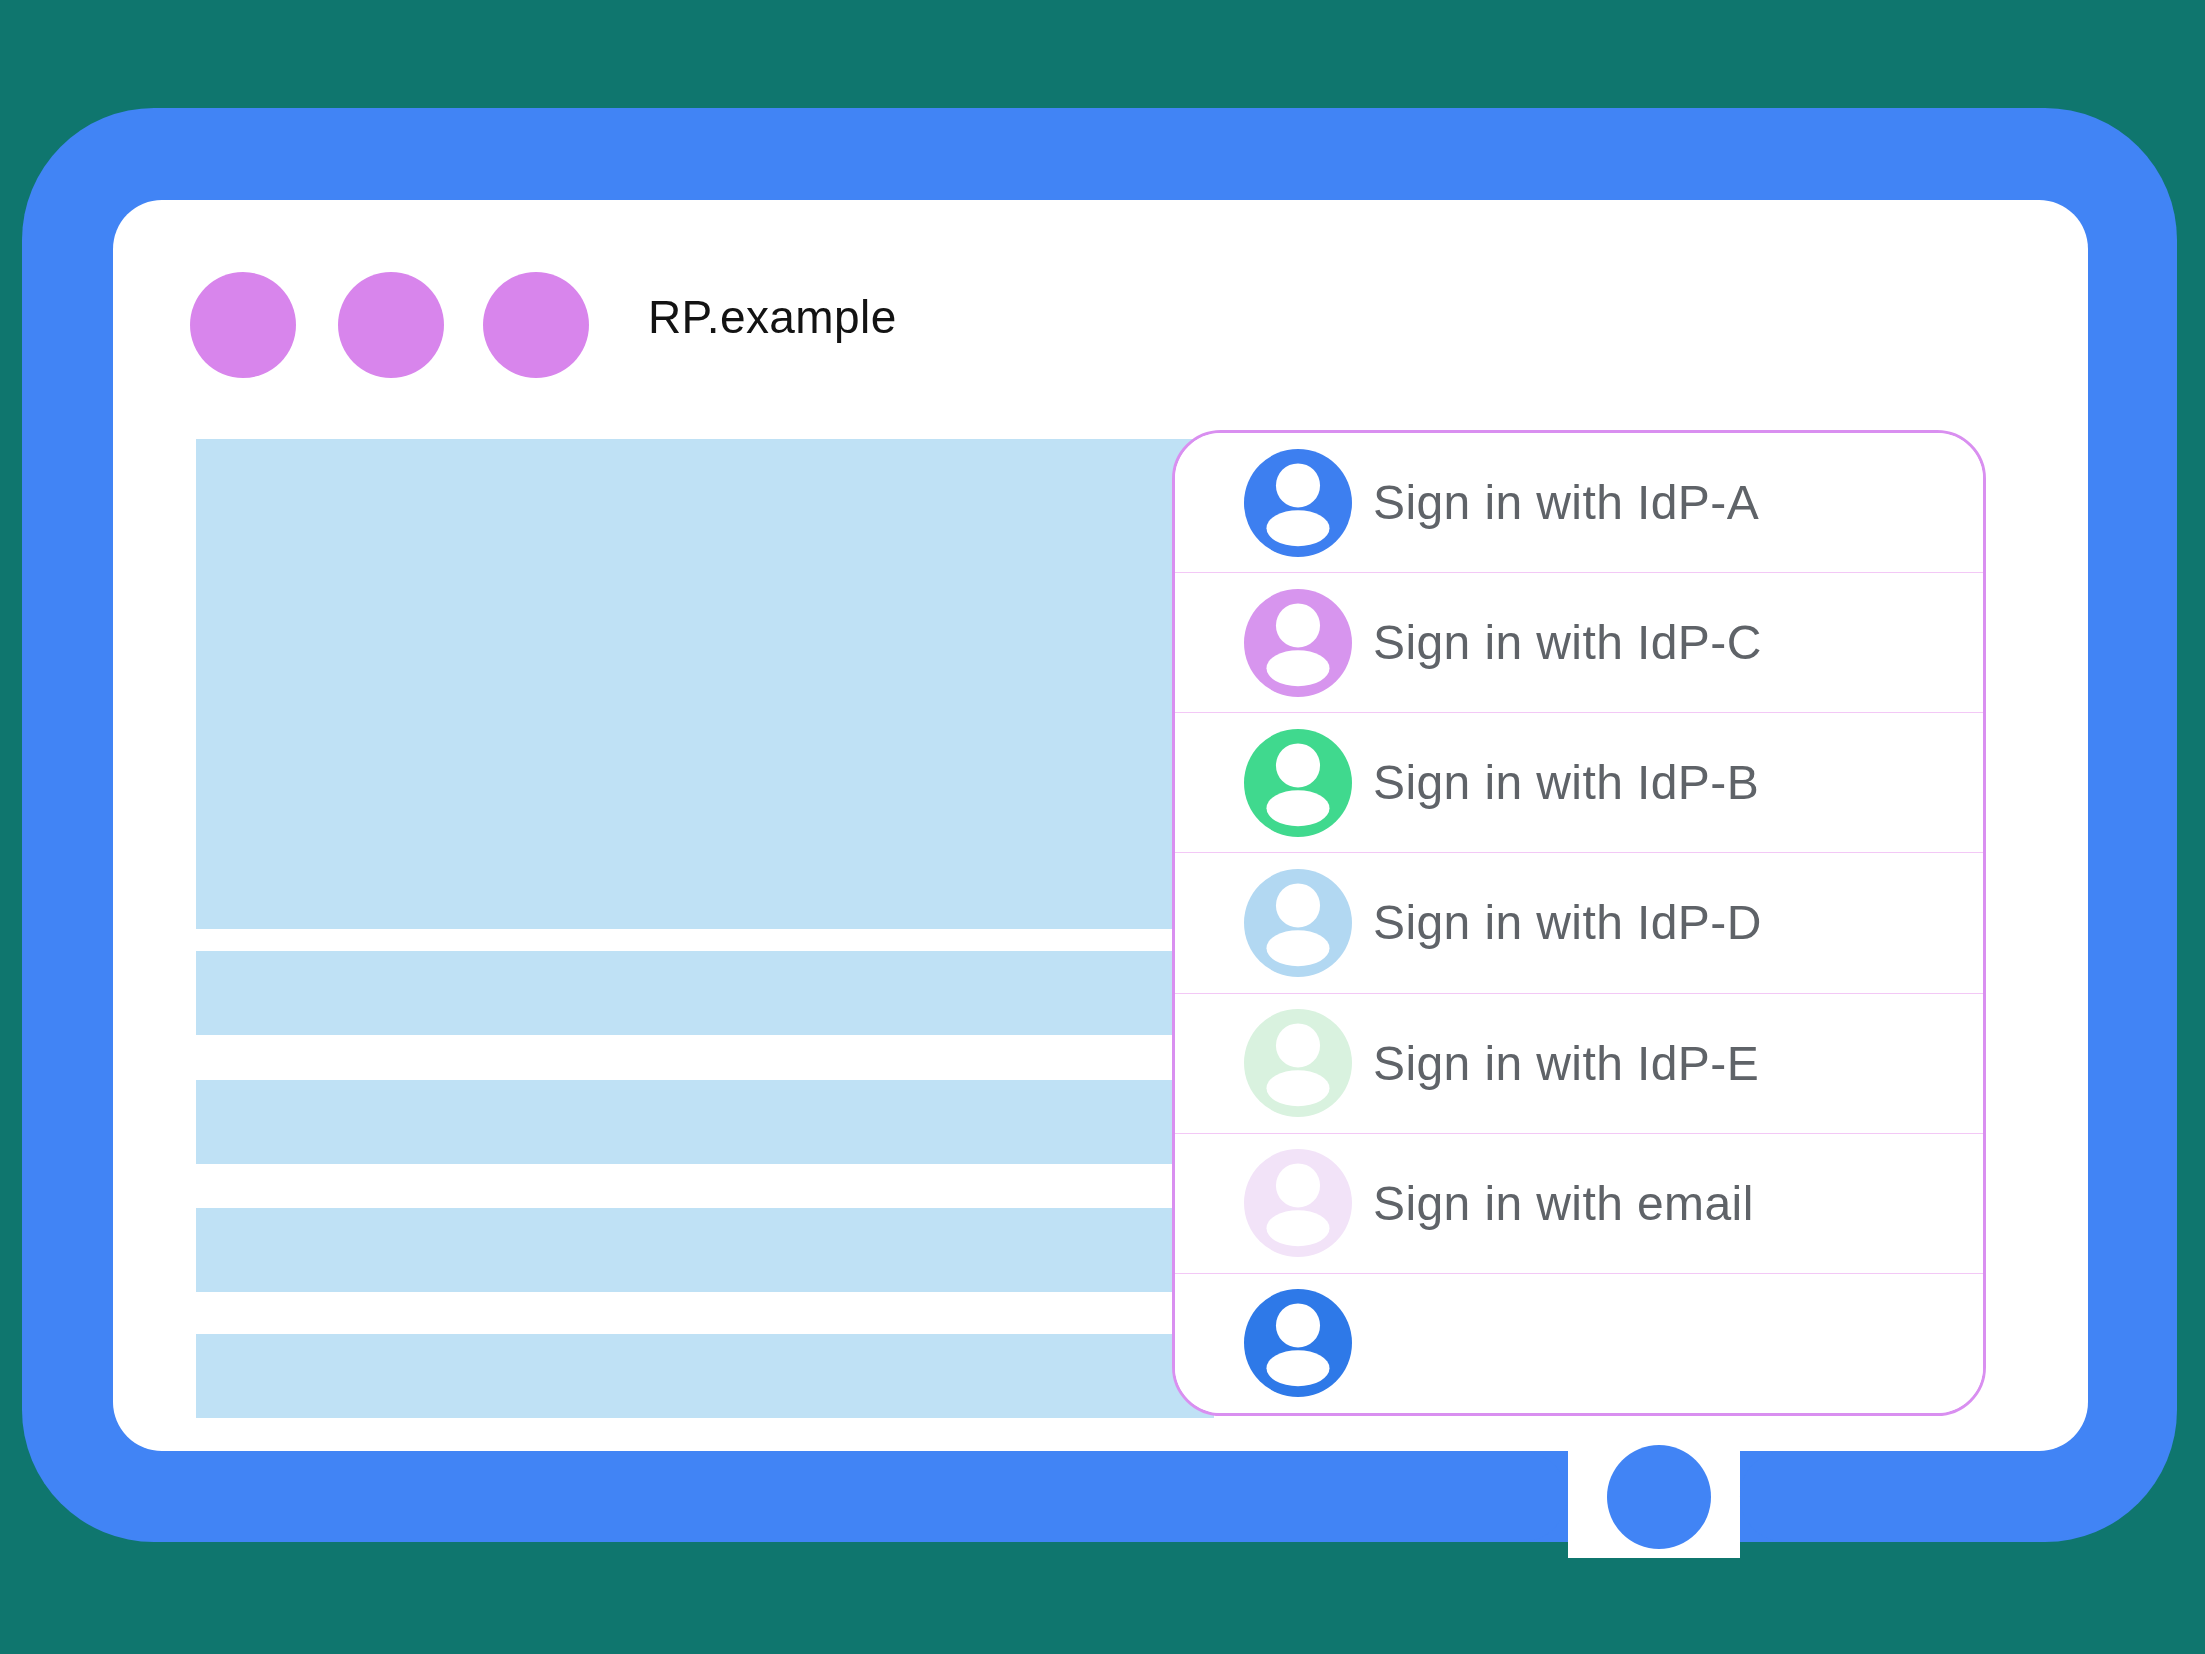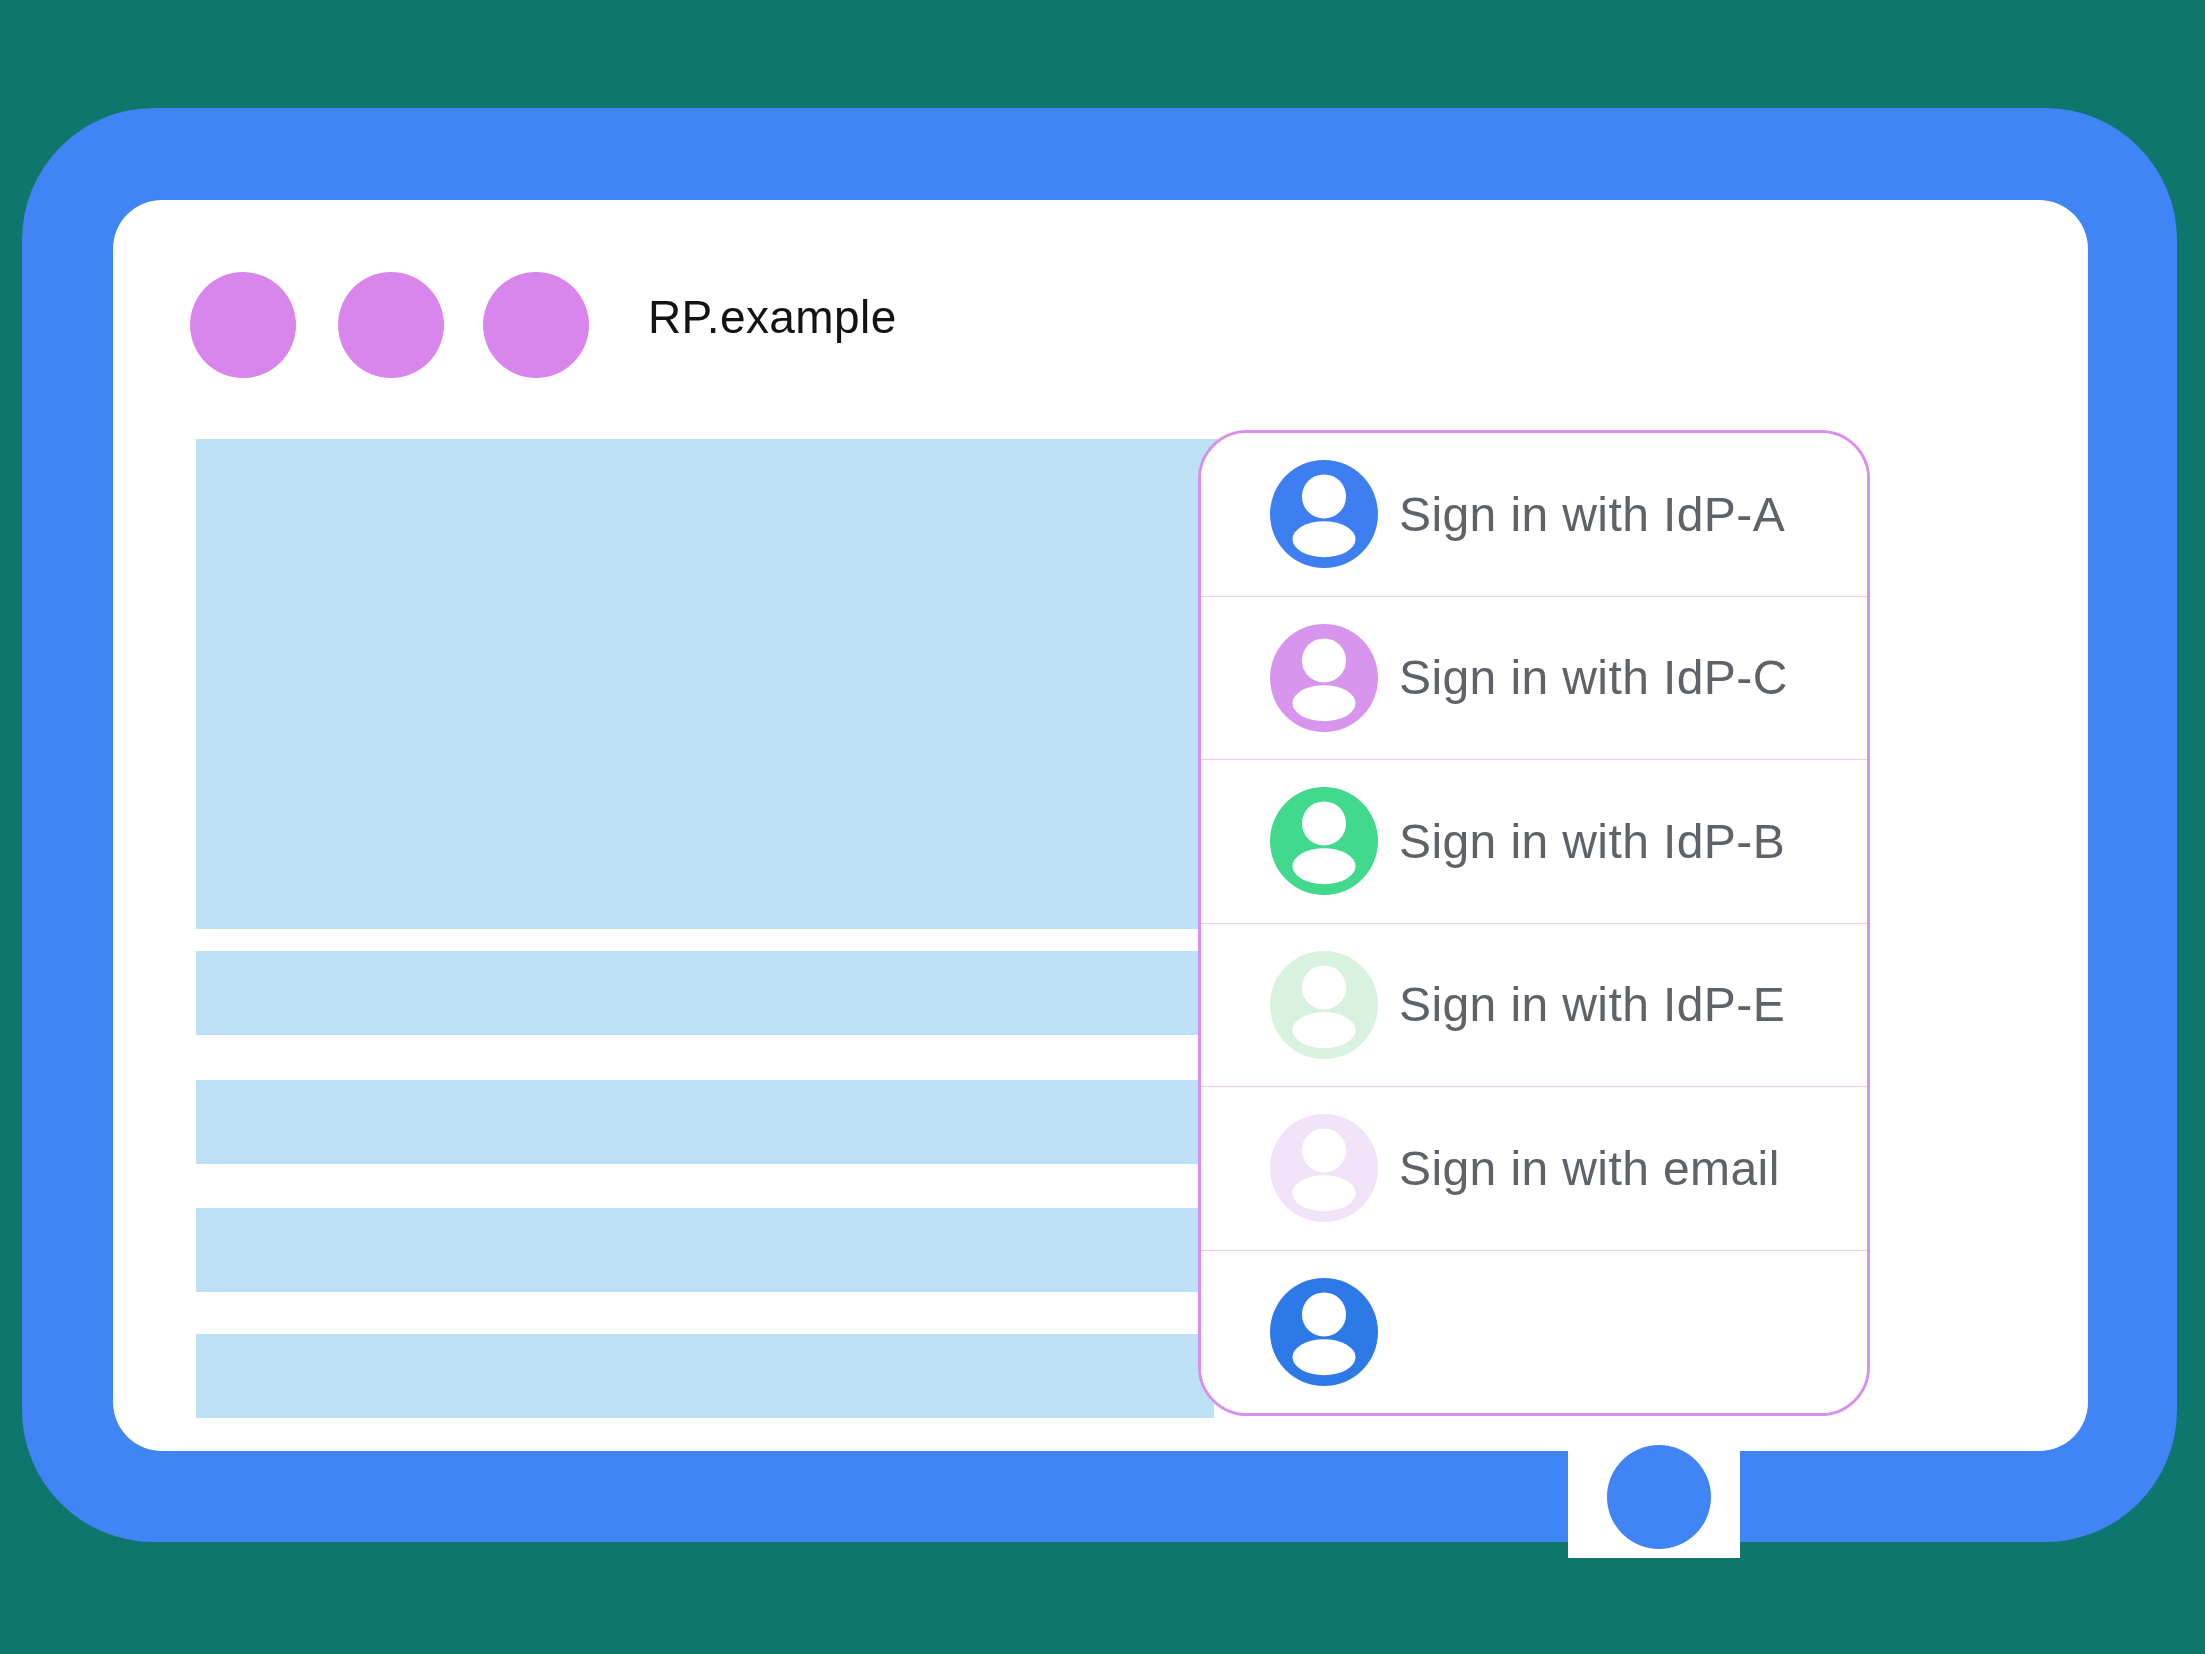--- a/index.html
+++ b/index.html
@@ -78,8 +78,8 @@
 
   
   .signin-dialog {
-    left: 1198px; top: 430px;
-    width: 672px; height: 986px;
+    left: 1172px; top: 430px;
+    width: 814px; height: 986px;
     box-sizing: border-box;
     background: #ffffff;
     border: 3.5px solid var(--dialog-border-purple, #D98FF0);

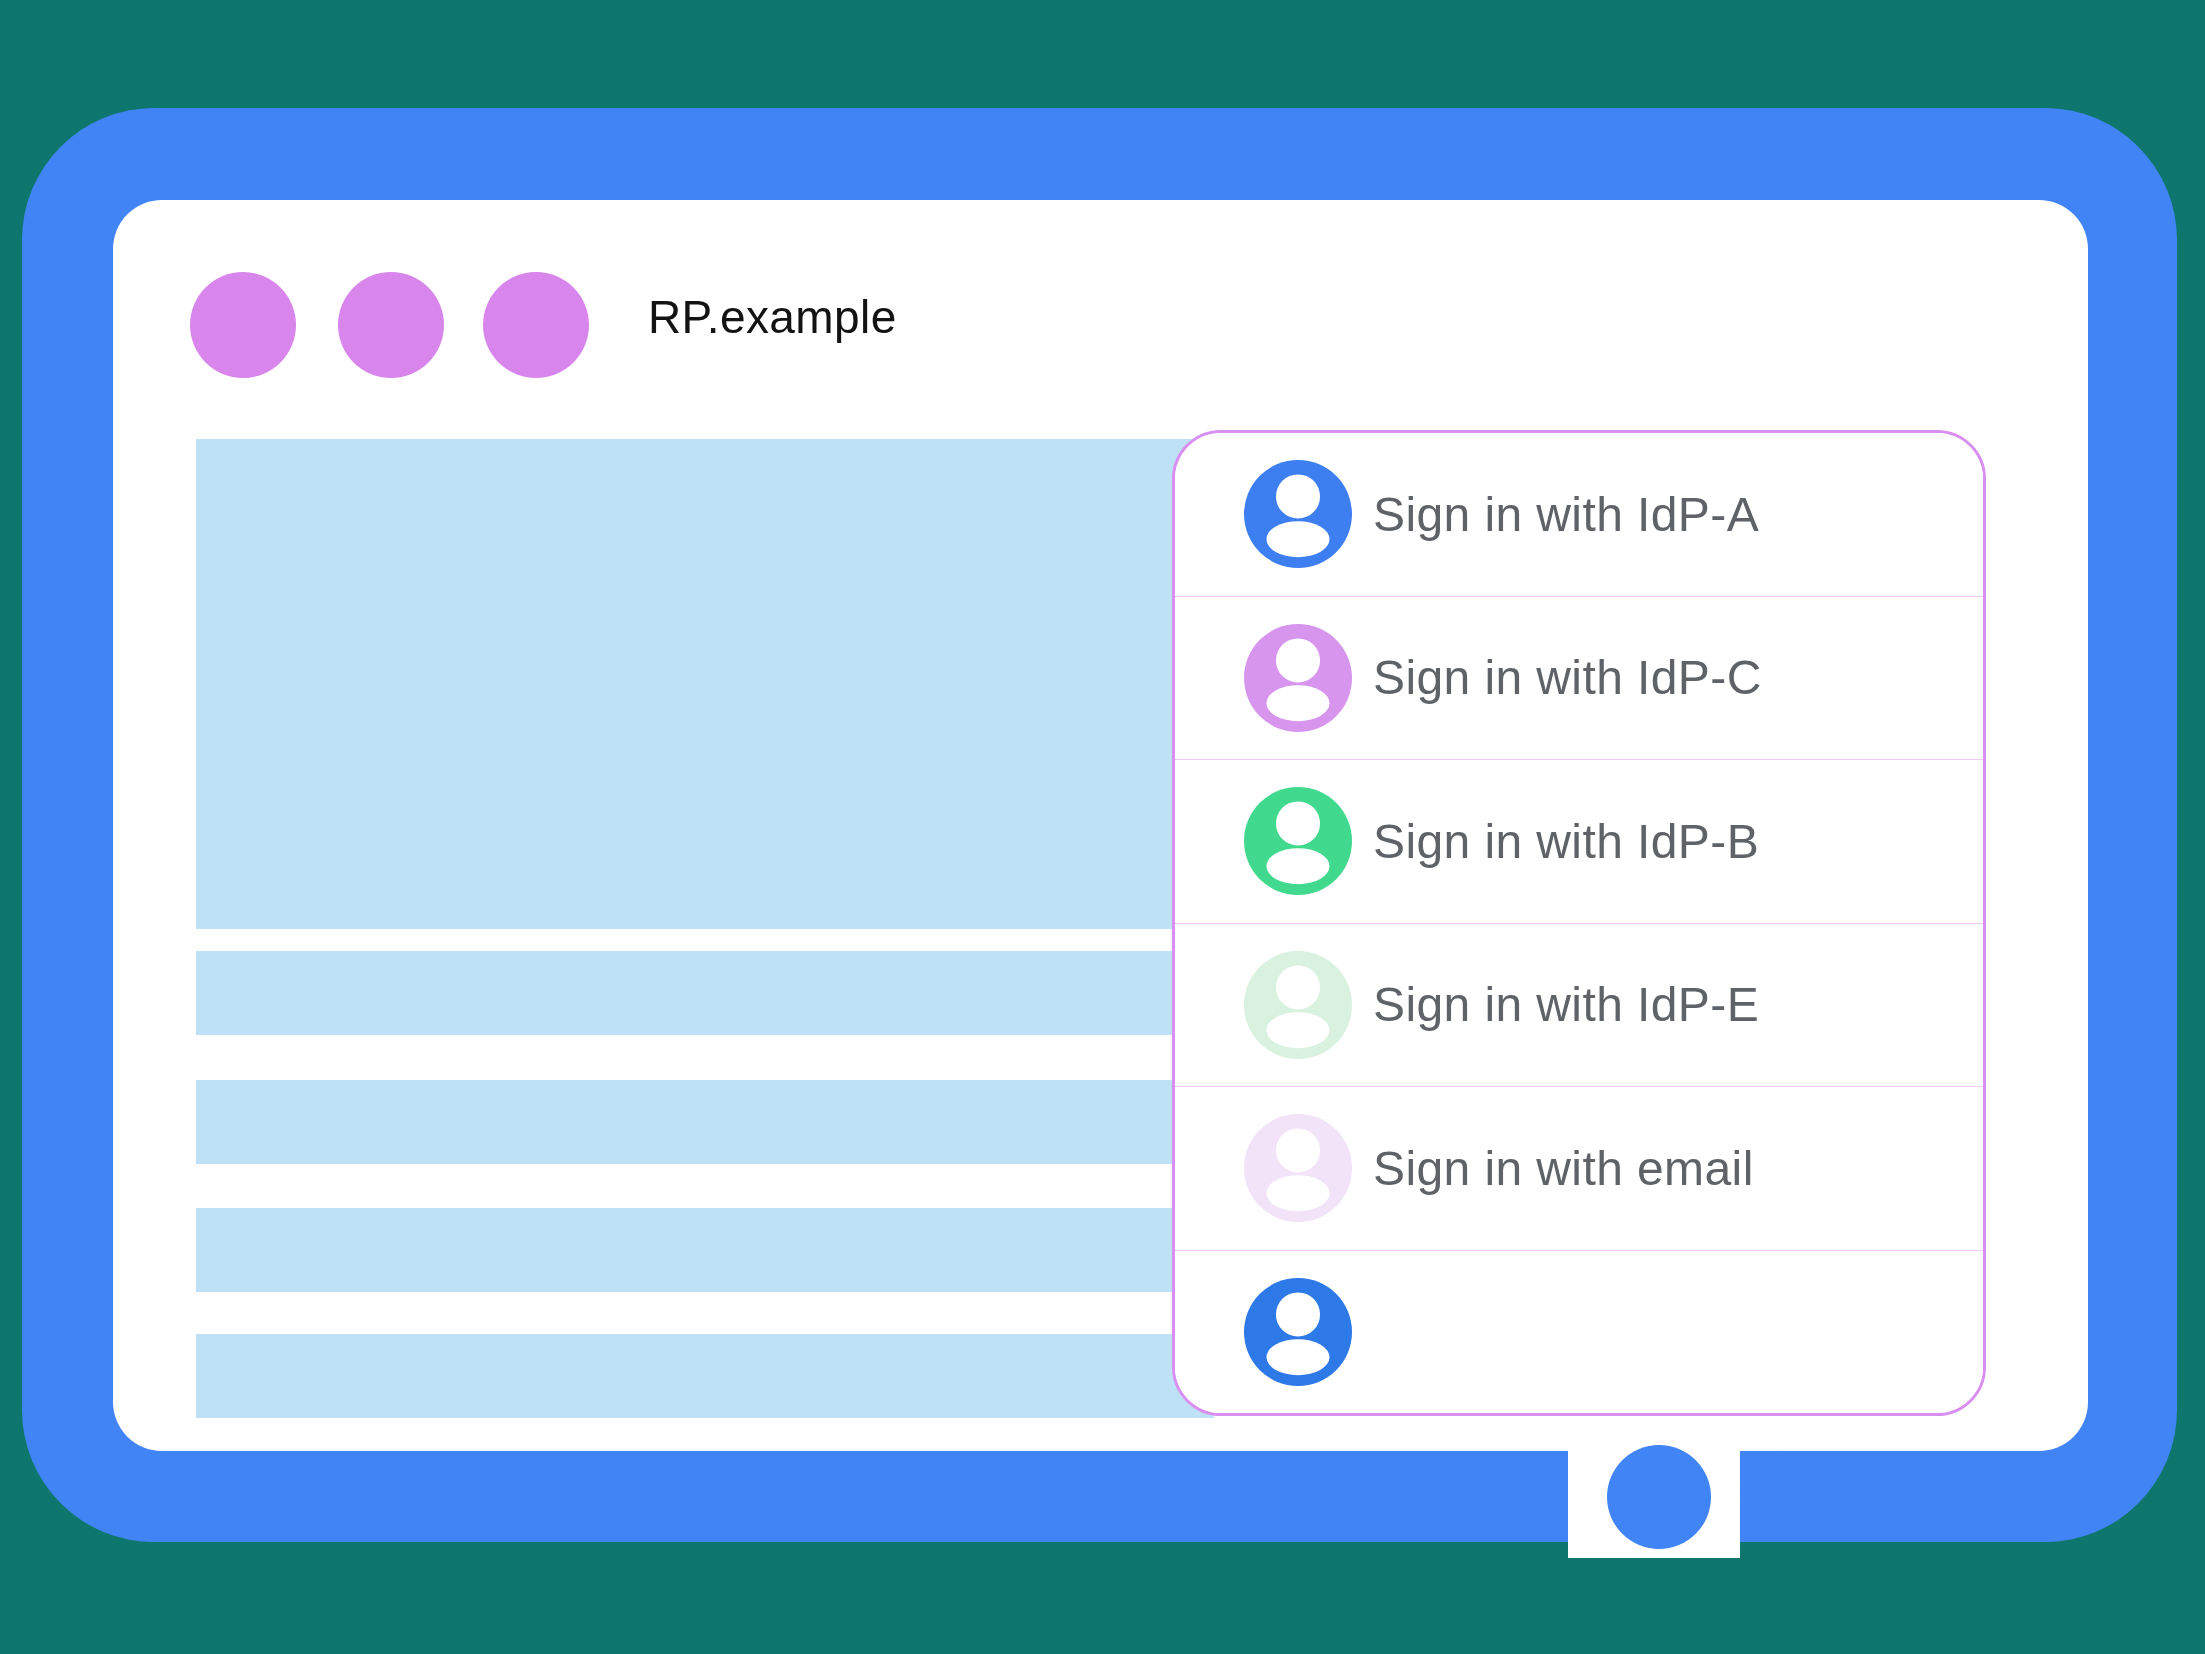--- a/index.html
+++ b/index.html
@@ -169,6 +169,16 @@
     <span class="signin-label">Sign in with IdP-B</span>
   </div>
 
+  <div class="signin-row">
+    <span class="avatar">
+      <svg viewBox="0 0 120 120" width="108" height="108" aria-hidden="true">
+        <circle class="av-bg" cx="60" cy="60" r="60" fill="#B2D8F2"></circle>
+        <circle class="av-head" cx="60" cy="40.5" r="24.5" fill="#ffffff"></circle>
+        <ellipse class="av-body" cx="60" cy="88" rx="35" ry="20" fill="#ffffff"></ellipse>
+      </svg>
+    </span>
+    <span class="signin-label">Sign in with IdP-D</span>
+  </div>
 
   <div class="signin-row">
     <span class="avatar">

